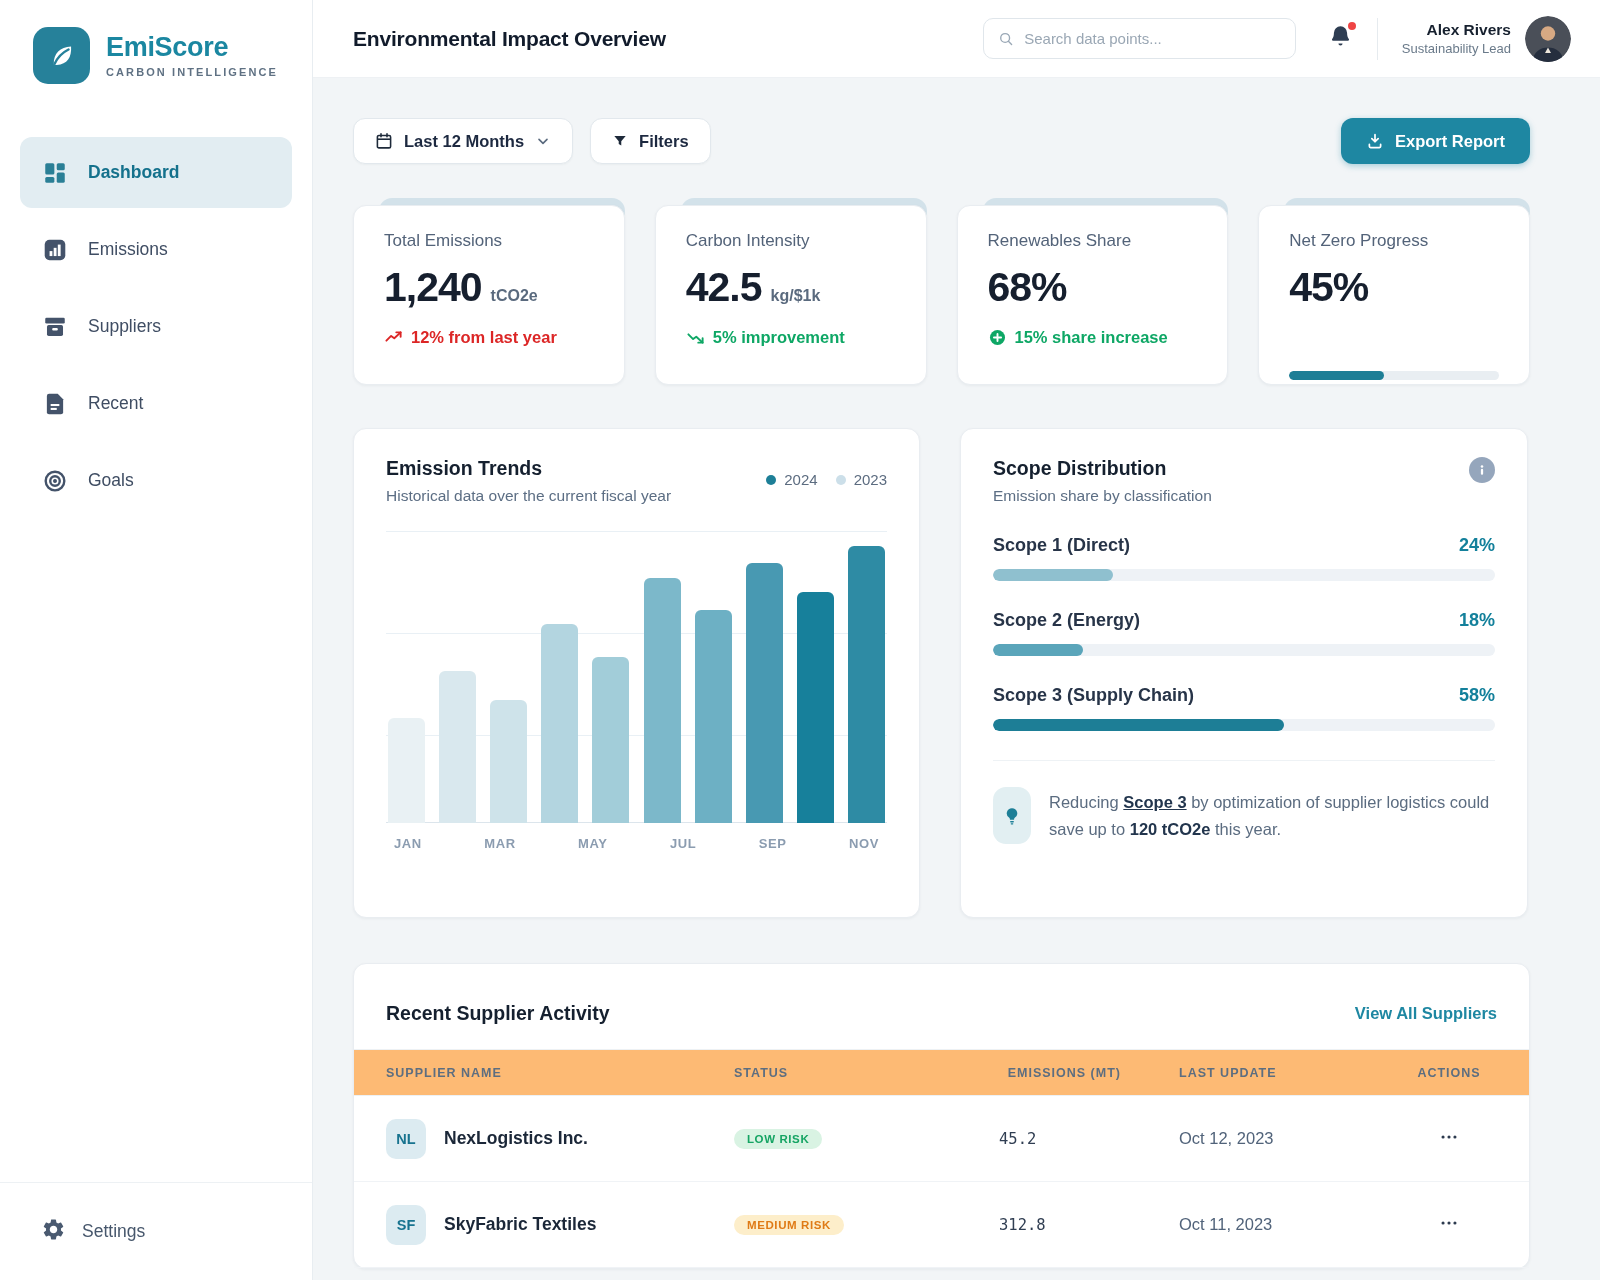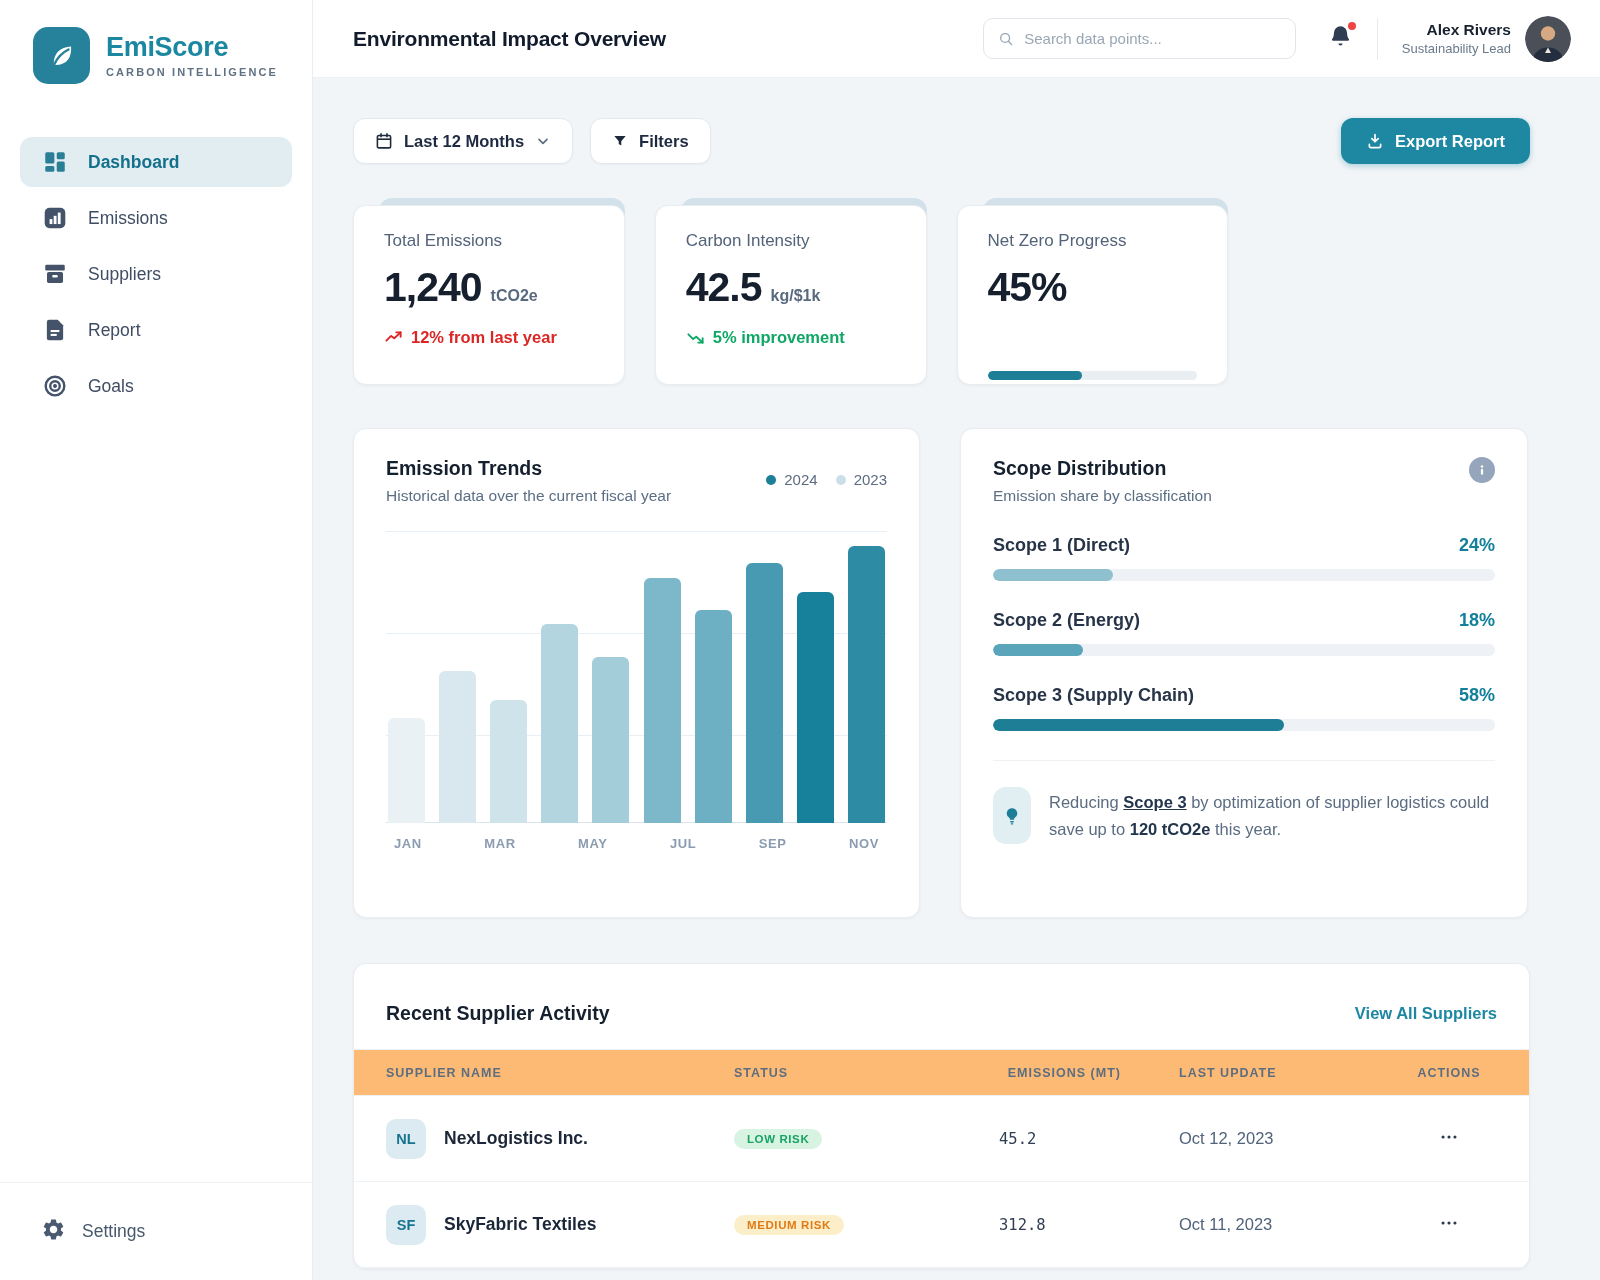--- a/index.html
+++ b/index.html
@@ -14,7 +14,7 @@
   .logo-name { font-size:27px; font-weight:700; color:#1b87a1; letter-spacing:-.3px; line-height:1.1; }
   .logo-tag { font-size:11px; font-weight:700; color:#5f7183; letter-spacing:2.1px; margin-top:3px; }
   .nav { margin-top:47px; flex:1; }
-  .nav-item { display:flex; align-items:center; gap:20px; height:50px; margin:6px 20px; padding:0 21px; border-radius:12px; cursor:pointer; }
+  .nav-item { display:flex; align-items:center; gap:20px; height:71px; margin:6px 20px; padding:0 21px; border-radius:12px; cursor:pointer; }
   .nav-item .nv-ic { width:27px; height:27px; display:flex; align-items:center; justify-content:center; }
   .nav-item .nv-label { font-size:17.5px; color:#3f4d63; font-weight:500; }
   .nav-item.active { background:#e2edf2; }

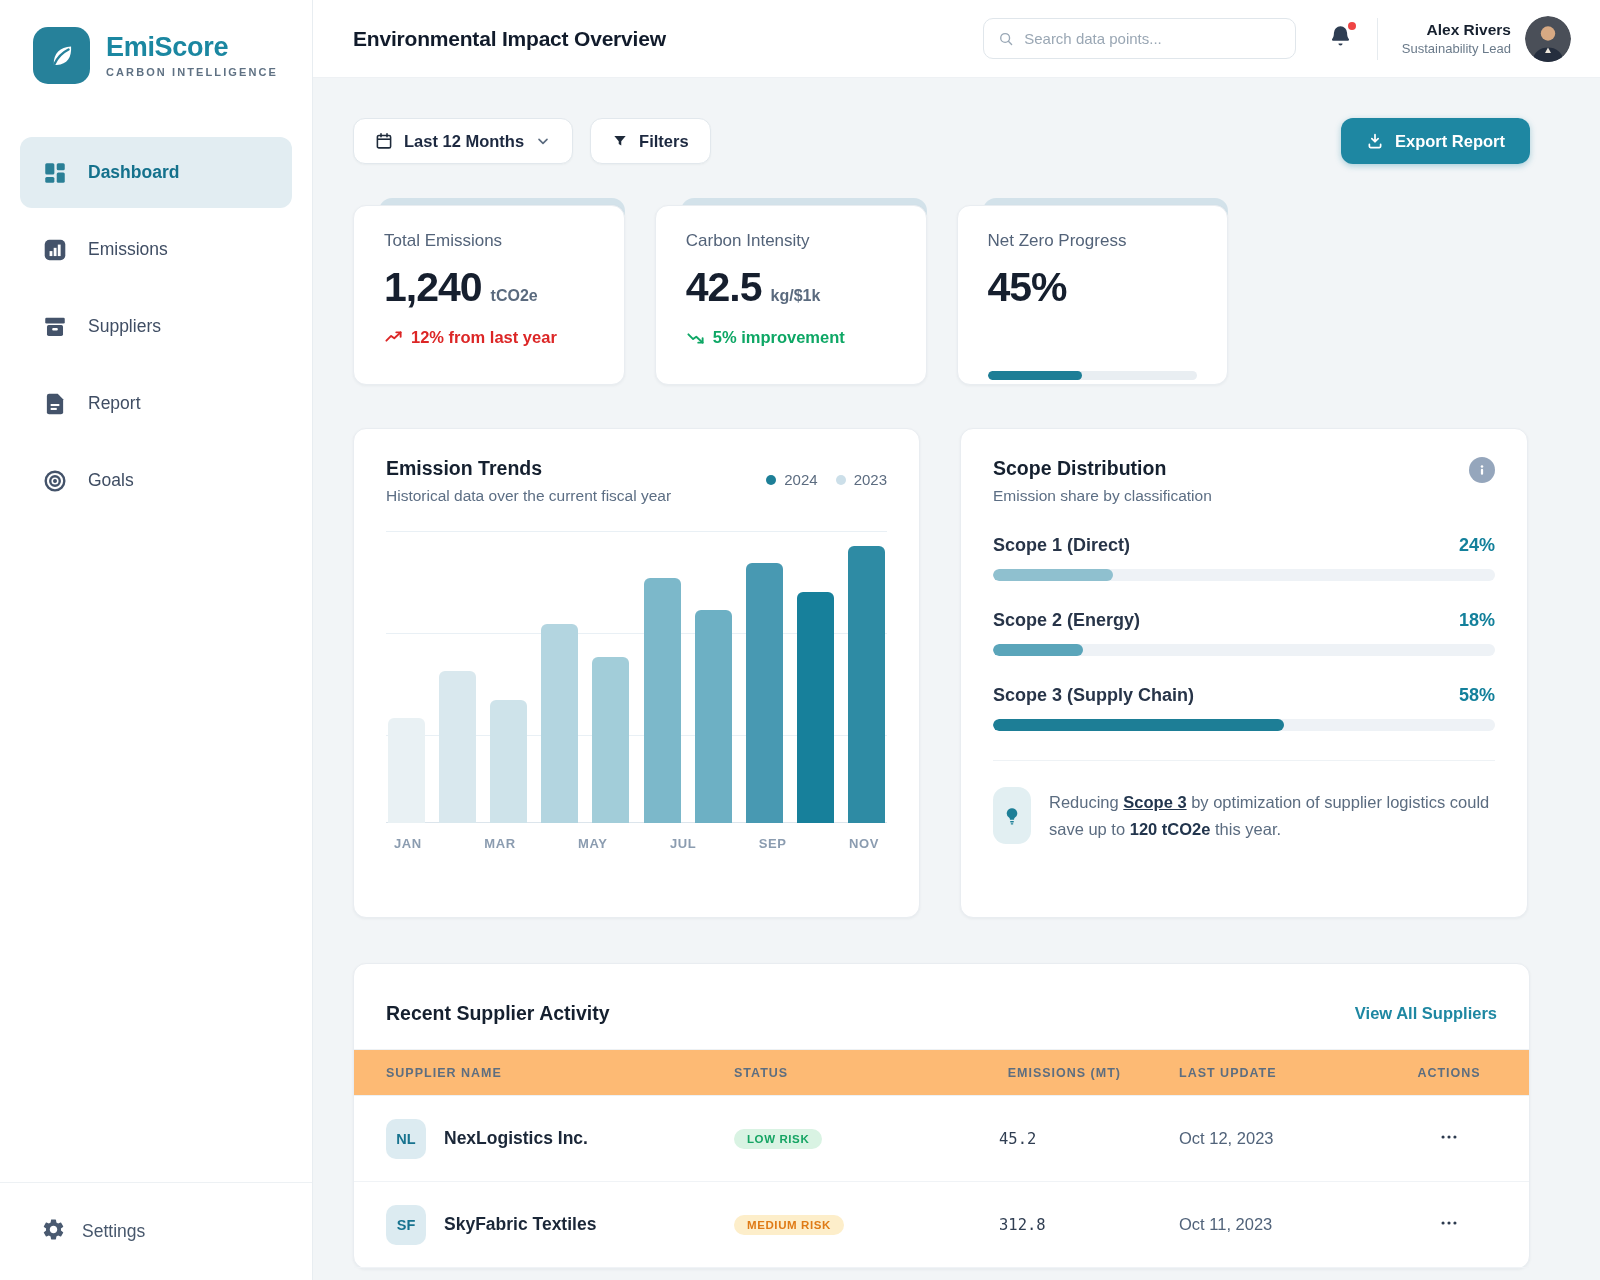--- a/index.html
+++ b/index.html
@@ -373,6 +373,23 @@
     </div>
   </div>
 
+  <div class="stat-wrap">
+    <div class="stat-band"></div>
+    <div class="stat-card">
+      <div class="stat-label">Renewables Share</div>
+      <div class="stat-valrow">
+        <span class="stat-value">68%</span>
+
+      </div>
+      <div class="stat-delta" style="color: rgb(14, 167, 101);">
+        <svg class="d-ic" width="19" height="19" fill="#0ea765">
+                  <use href="#plus-circle-icon"></use>
+                </svg>
+        <span class="d-txt">15% share increase</span>
+      </div>
+
+    </div>
+  </div>
 
   <div class="stat-wrap">
     <div class="stat-band"></div>

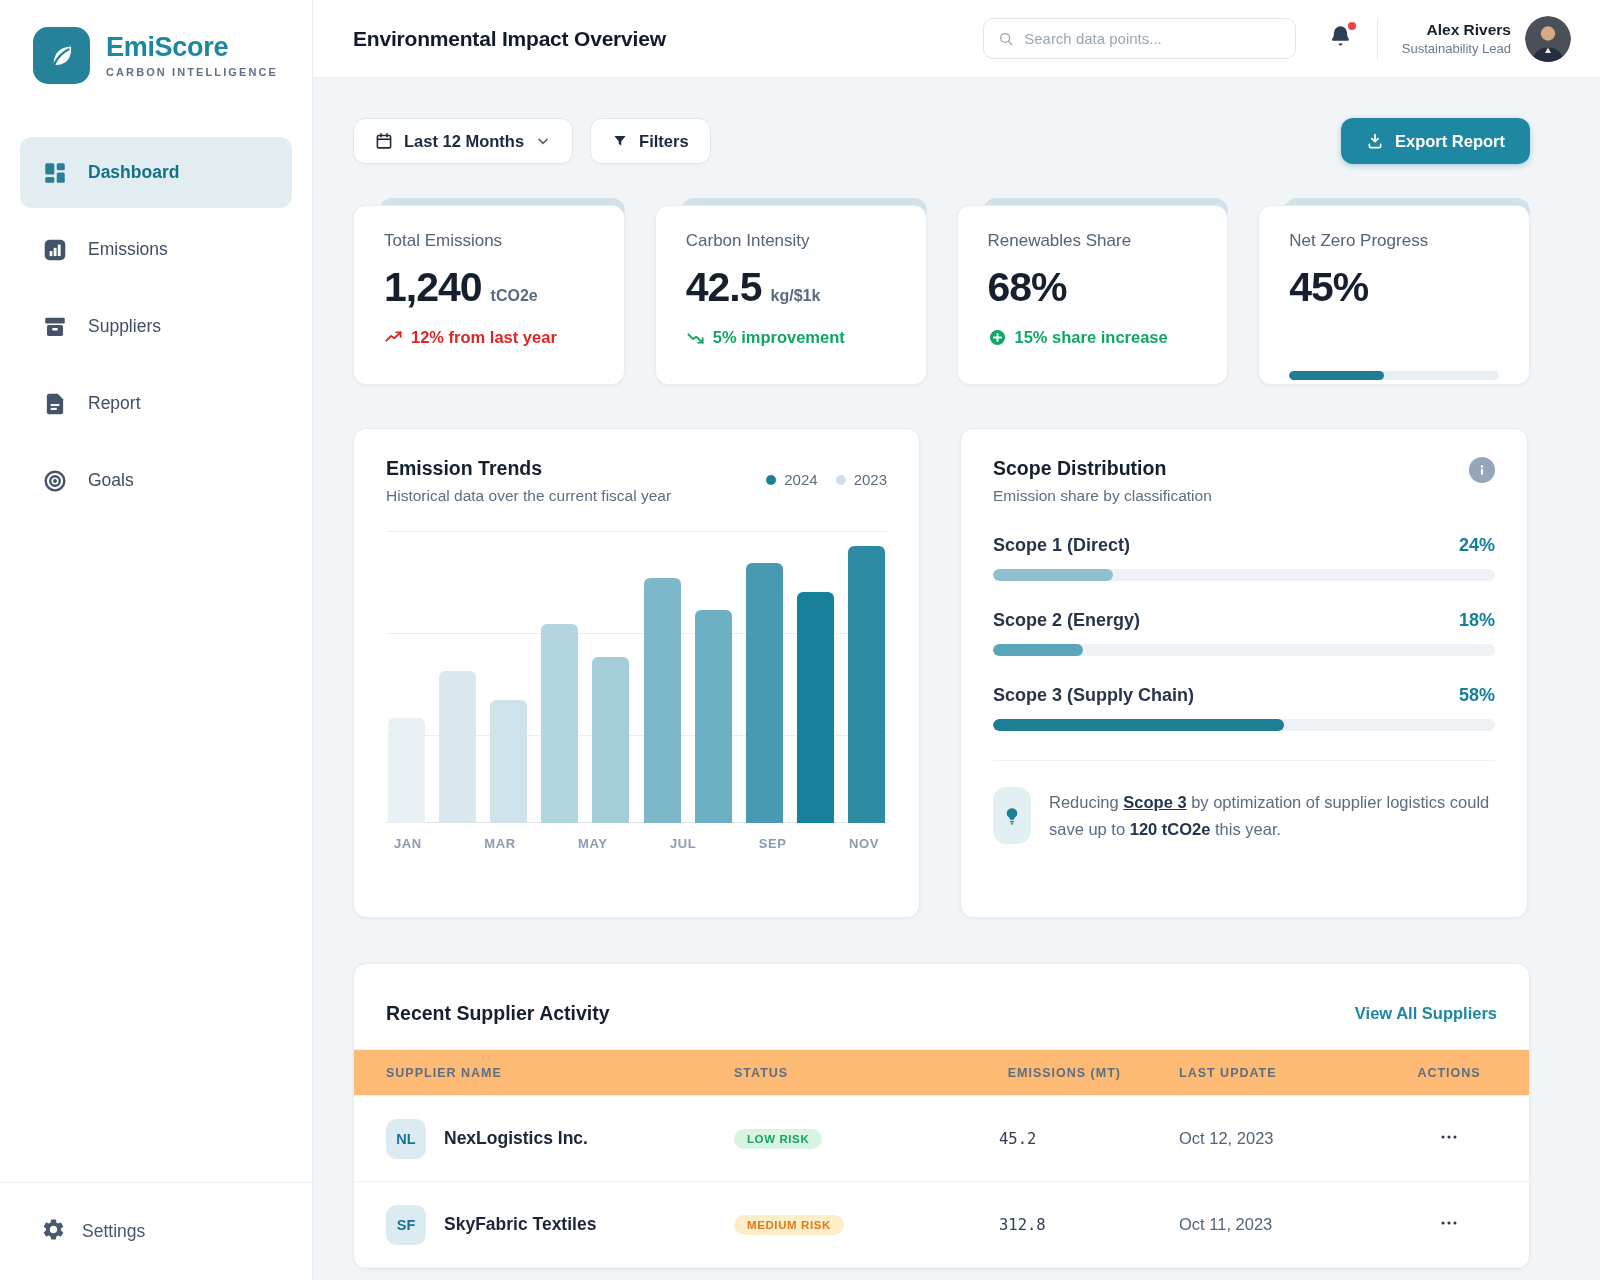--- a/index.html
+++ b/index.html
@@ -259,7 +259,7 @@
               <use href="#reports-icon"></use>
             </svg>
           </span>
-    <span class="nv-label">Report</span>
+    <span class="nv-label">Recent</span>
   </div>
 
   <div class="nav-item">

